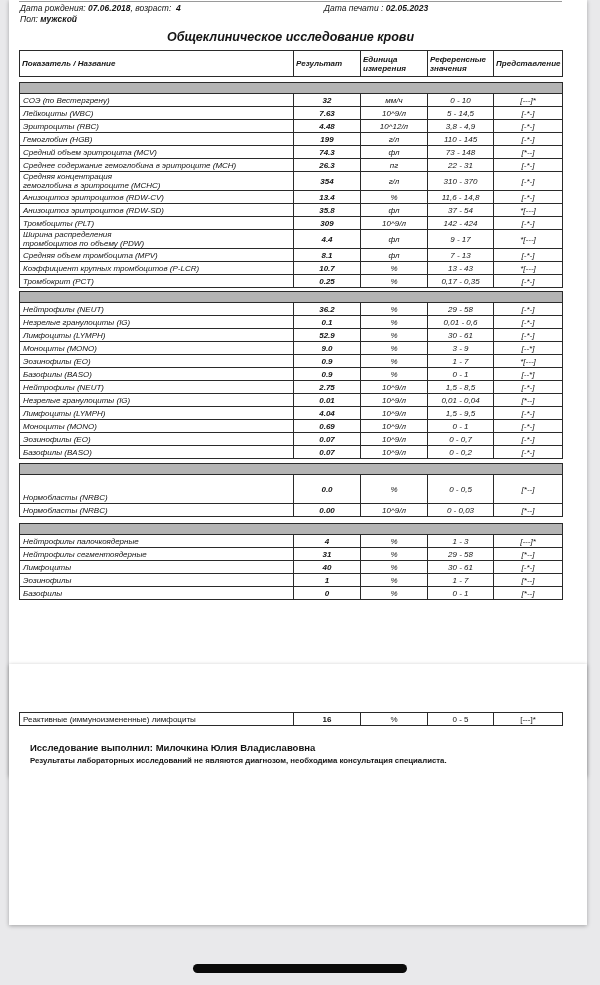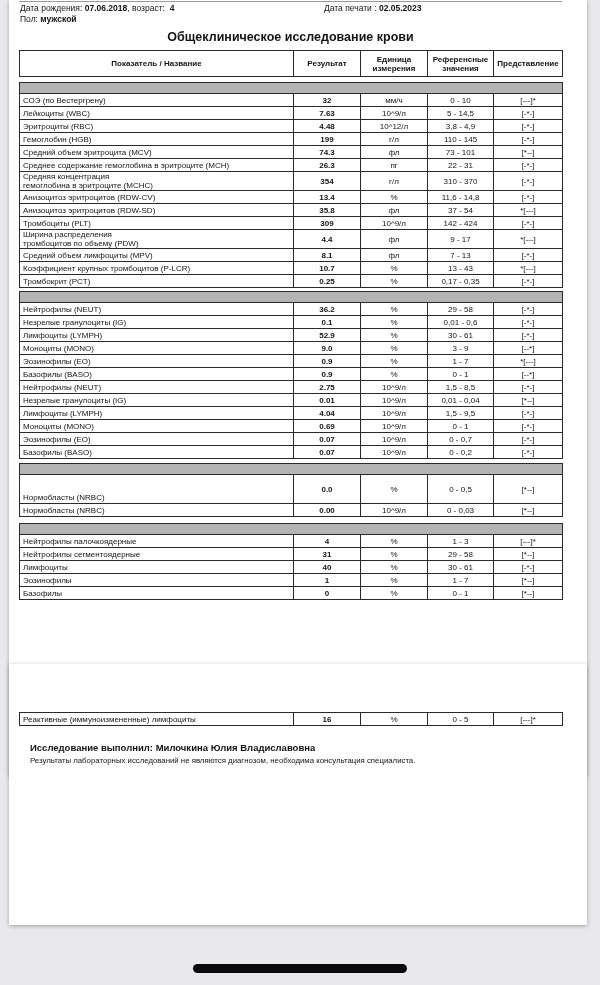--- a/index.html
+++ b/index.html
@@ -11,7 +11,7 @@
     position:absolute;left:9px;width:578px;background:#ffffff;
     box-shadow:0 1px 4px rgba(0,0,0,.30);
   }
-  .page1{top:0;height:776px;}
+  .page1{top:0;height:776px;font-style:italic;}
   .page2{top:664px;height:261px;}
   .top-rule{height:1px;background:#9a9a9a;width:543px;margin:1px 0 0 10px;}
   .meta{font-size:8.5px;line-height:11px;margin:1px 0 0 11px;position:relative;width:560px;}

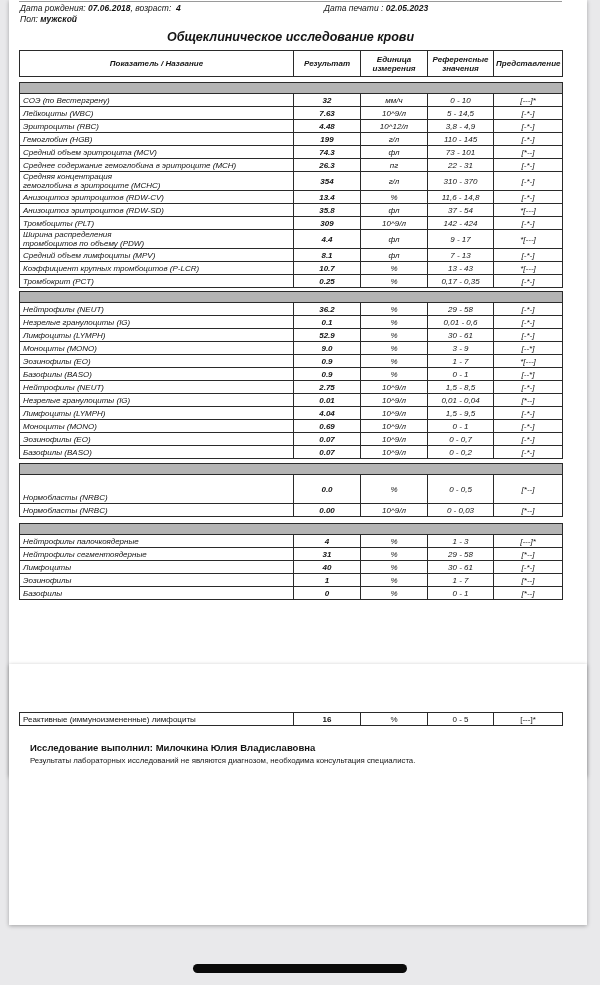--- a/index.html
+++ b/index.html
@@ -32,7 +32,7 @@
   table.grid col.c-repr{width:69px;}
   table.grid th{
     border:1px solid #2a2a2a;font-size:8px;font-weight:bold;line-height:9px;
-    text-align:center;vertical-align:middle;height:23px;padding:1px 2px;
+    text-align:left;vertical-align:middle;height:23px;padding:1px 2px;
   }
   table.grid td{
     border:1px solid #2a2a2a;font-size:8px;line-height:9px;height:12px;

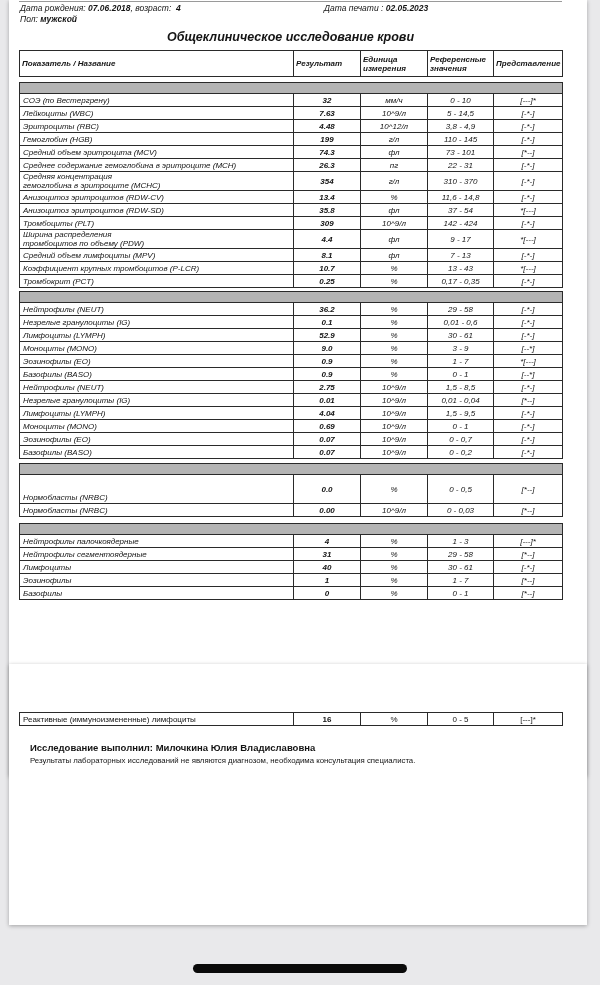--- a/index.html
+++ b/index.html
@@ -139,7 +139,7 @@
             <td class="name">Средний объем эритроцита (MCV)</td>
             <td class="result">74.3</td>
             <td class="unit">фл</td>
-            <td class="ref">73 - 101</td>
+            <td class="ref">73 - 148</td>
             <td class="repr">[*--]</td>
           </tr>
           <tr>

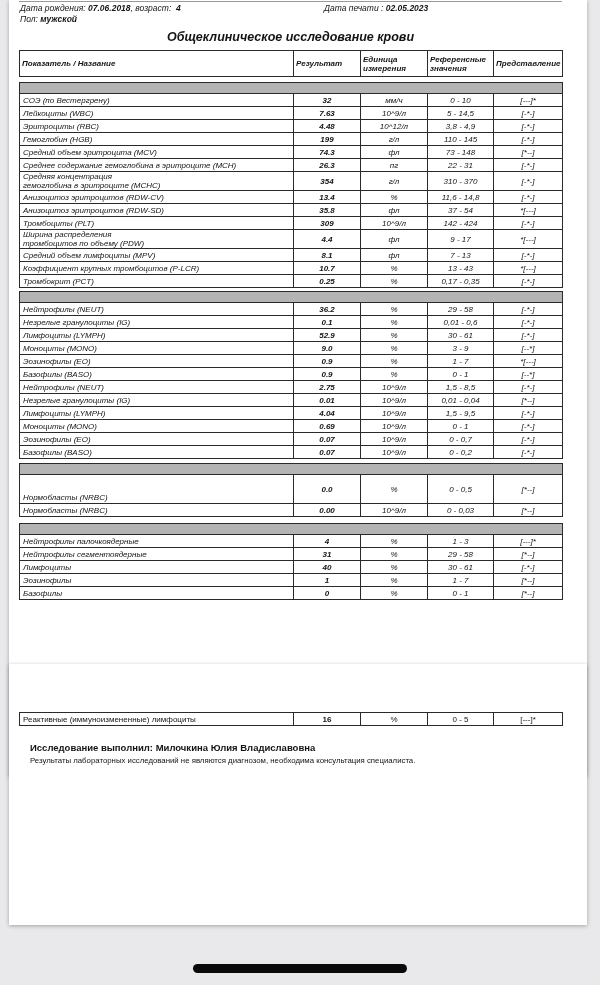--- a/index.html
+++ b/index.html
@@ -187,7 +187,7 @@
             <td class="repr">*[---]</td>
           </tr>
           <tr>
-            <td class="name">Средний объем лимфоциты (MPV)</td>
+            <td class="name">Средняя объем тромбоцита (MPV)</td>
             <td class="result">8.1</td>
             <td class="unit">фл</td>
             <td class="ref">7 - 13</td>

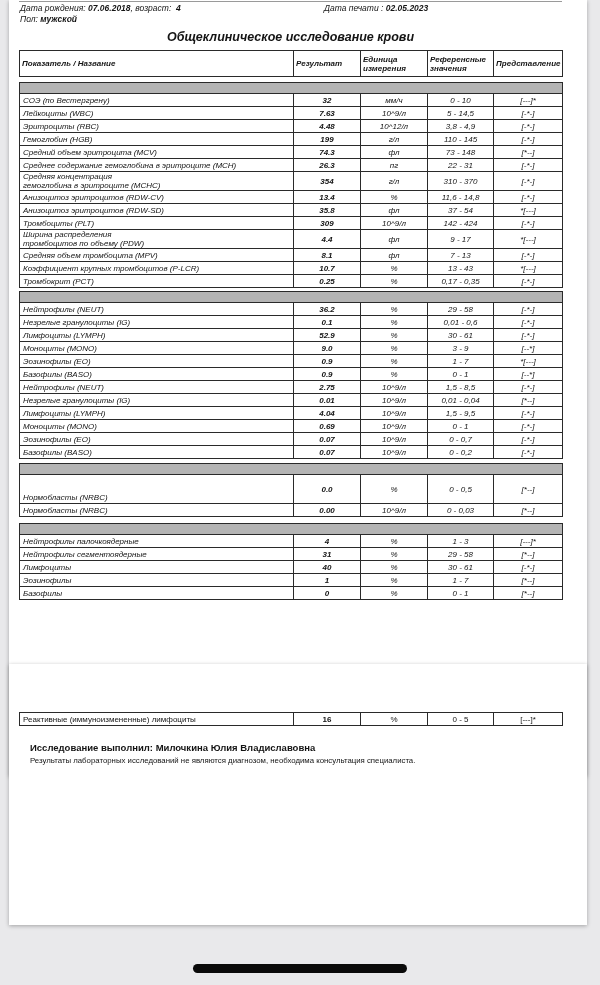--- a/index.html
+++ b/index.html
@@ -50,7 +50,7 @@
   .p2table{margin-top:48px;}
   .p2table td{height:14px;}
   .sig{margin:16px 0 0 21px;font-size:9.5px;font-weight:bold;line-height:11px;}
-  .disclaimer{margin:3px 0 0 21px;font-size:7.8px;font-weight:normal;line-height:9px;}
+  .disclaimer{margin:3px 0 0 21px;font-size:7.8px;font-weight:bold;line-height:9px;}
   .home-indicator{
     position:absolute;left:193px;top:964px;width:214px;height:9px;
     background:#0a0a0a;border-radius:5px;

